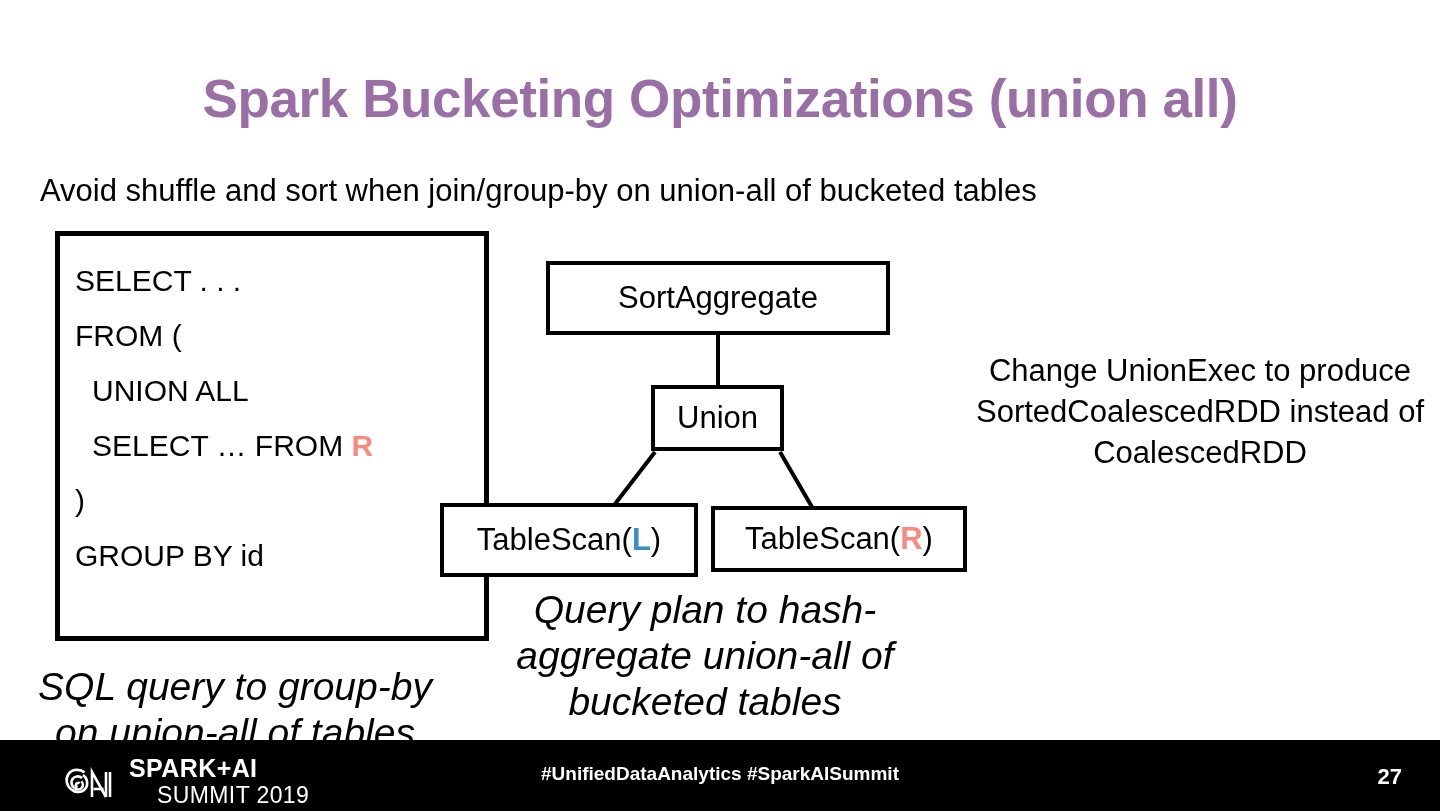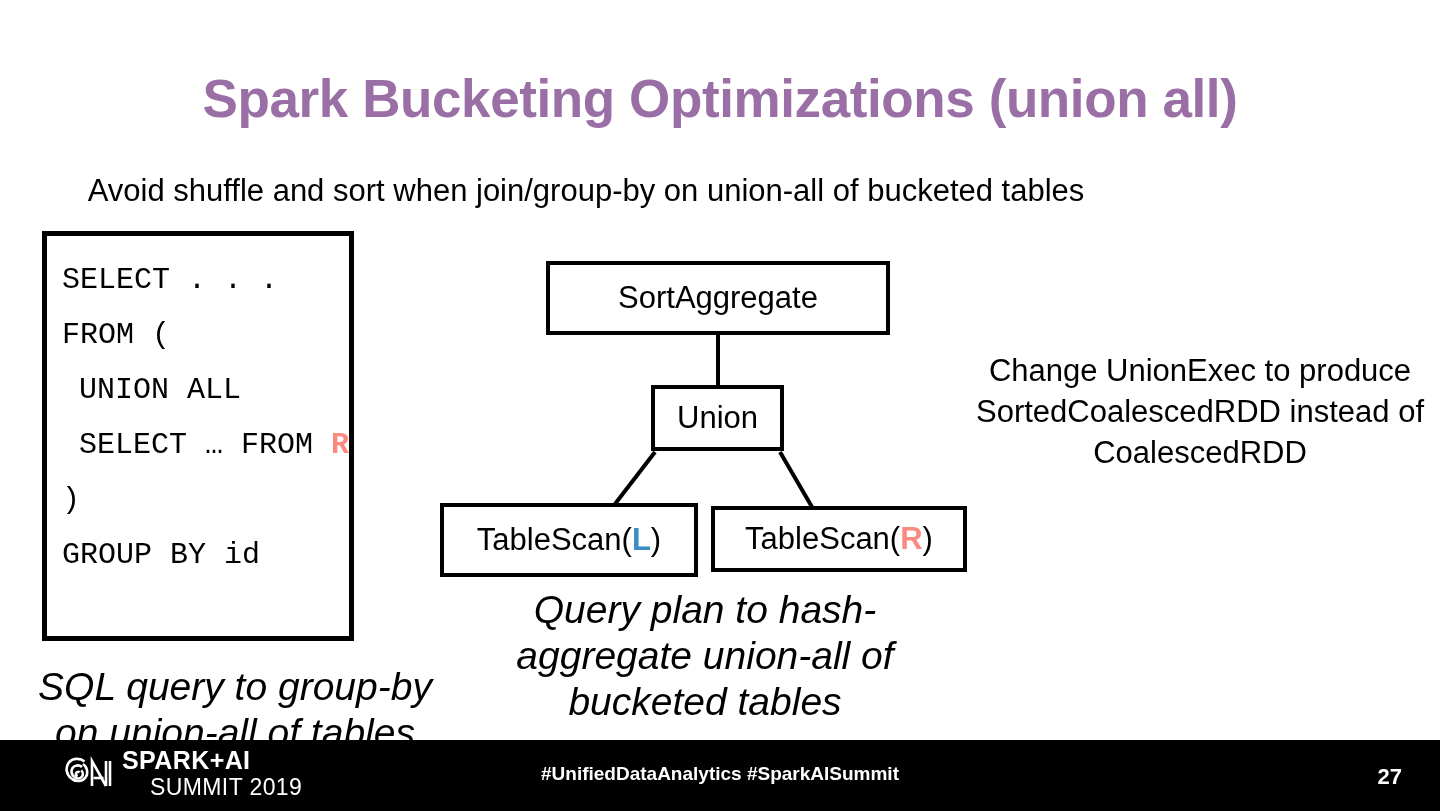--- a/index.html
+++ b/index.html
@@ -38,10 +38,10 @@
     left: 0;
     top: 173px;
     width: 1172px;
-    text-align: center;
     font-size: 31px;
     color: #000000;
     white-space: nowrap;
+    padding-left: 40px;
   }
 
   

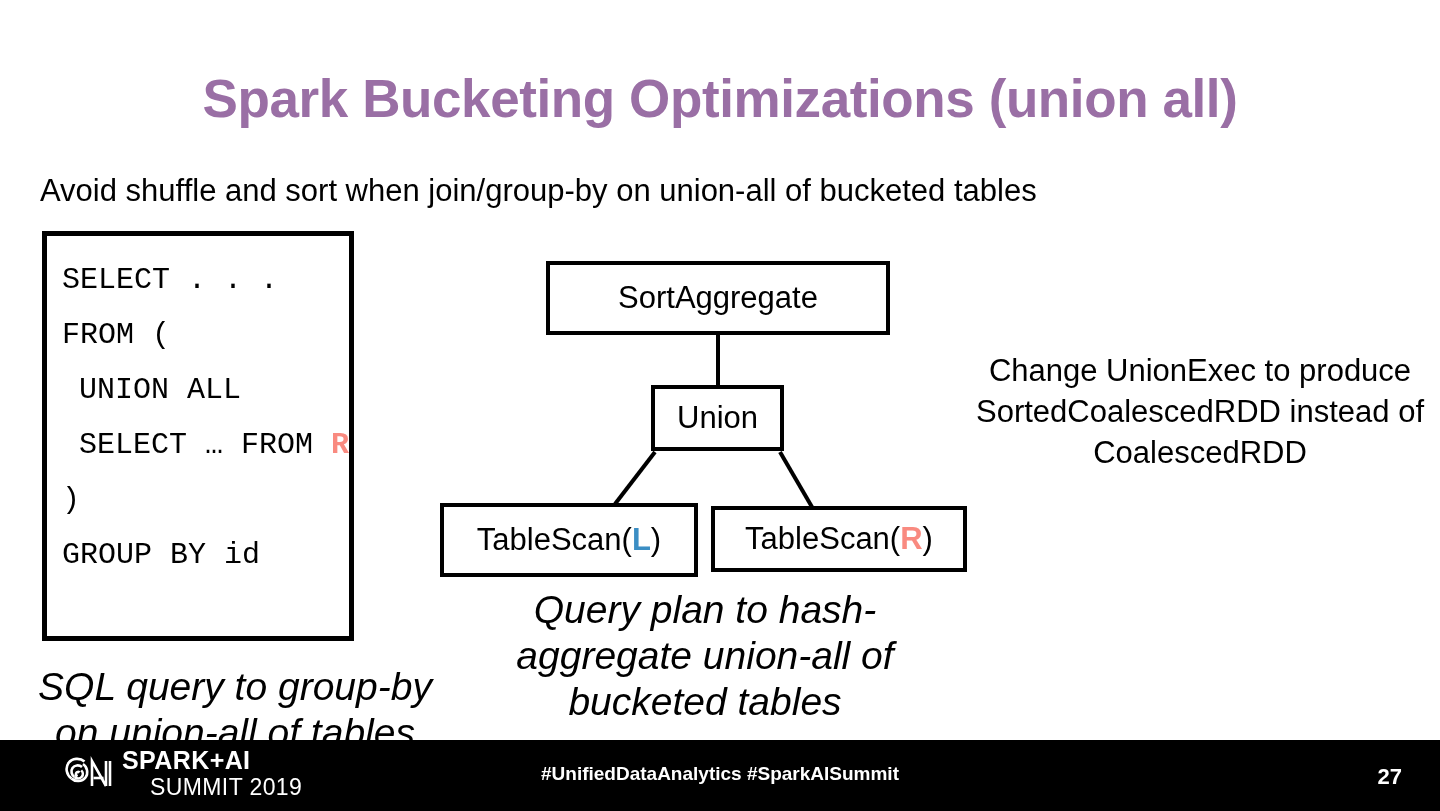--- a/index.html
+++ b/index.html
@@ -47,14 +47,13 @@
   
   #sql-panel {
     position: absolute;
-    left: 42px;
+    left: 55px;
     top: 231px;
-    width: 312px;
+    width: 434px;
     height: 410px;
     border: 5px solid #000000;
     box-sizing: border-box;
     background: #ffffff;
-    font-family: Liberation Mono, monospace;
   }
   #sql-lines {
     position: absolute;

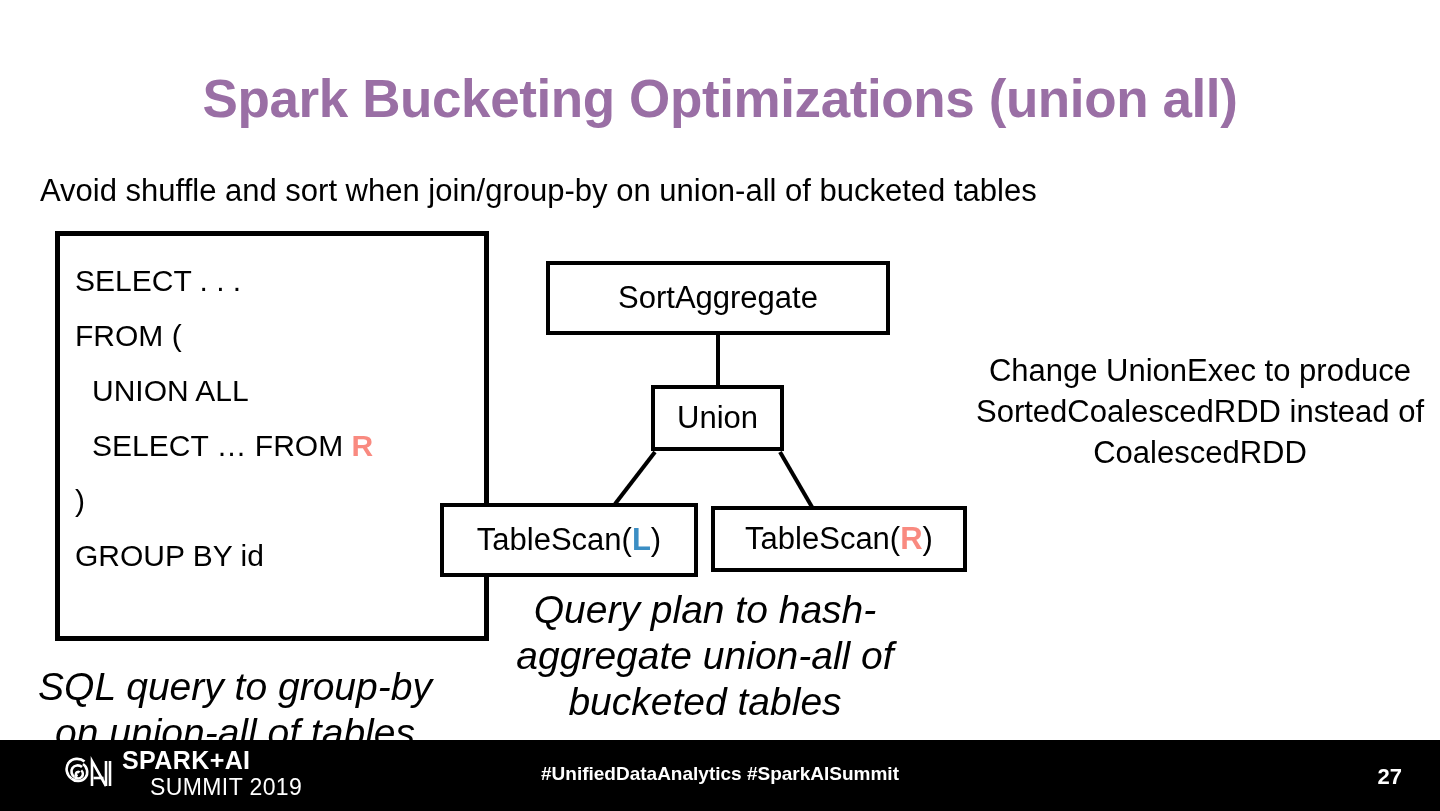--- a/index.html
+++ b/index.html
@@ -164,10 +164,10 @@
   #footer-logo {
     position: absolute;
     left: 62px;
-    top: 8px;
+    top: 16px;
     display: flex;
-    align-items: center;
-    gap: 10px;
+    align-items: flex-end;
+    gap: 17px;
   }
   #logo-mark { display: block; }
   #logo-wordmark {

